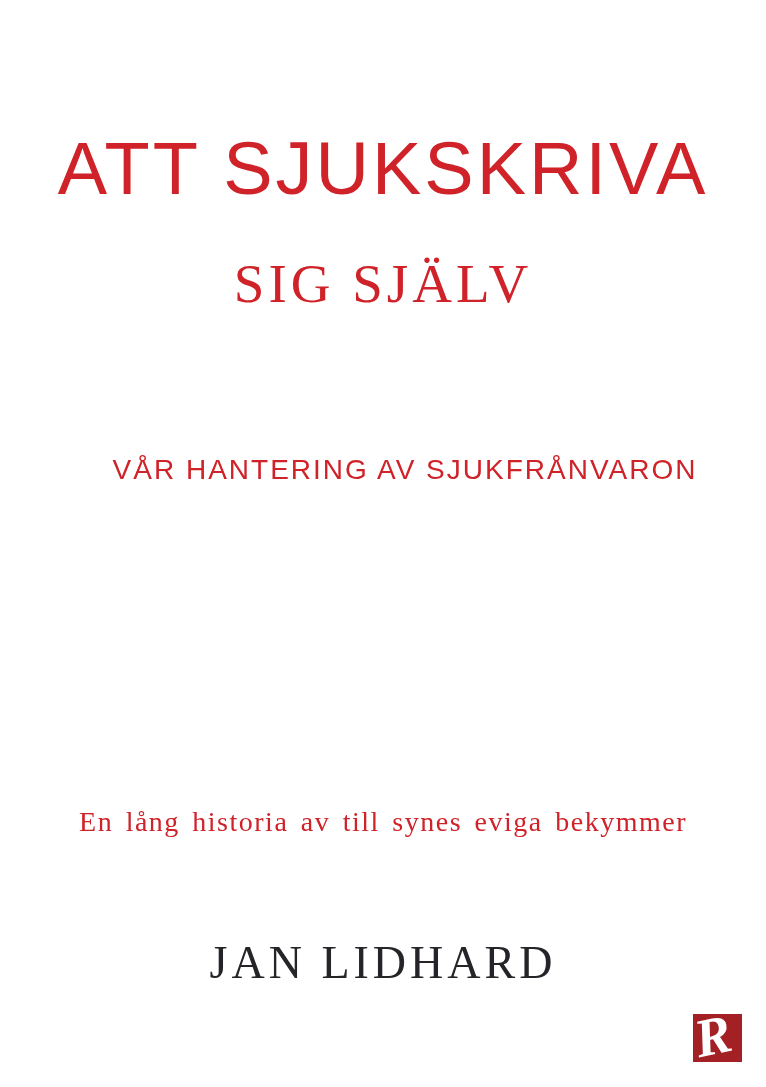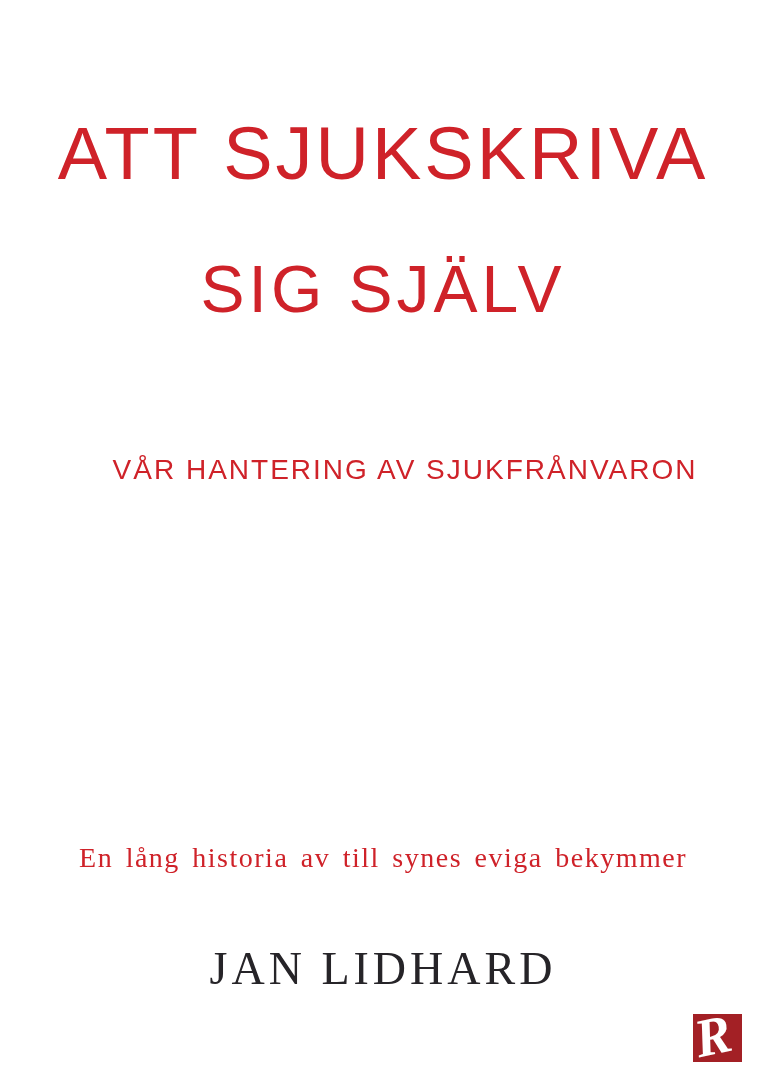--- a/index.html
+++ b/index.html
@@ -28,7 +28,7 @@
     white-space:nowrap;
   }
   .title-1{
-    top:117px;
+    top:132px;
     font-size:74px;
     font-weight:300;
     letter-spacing:3px;

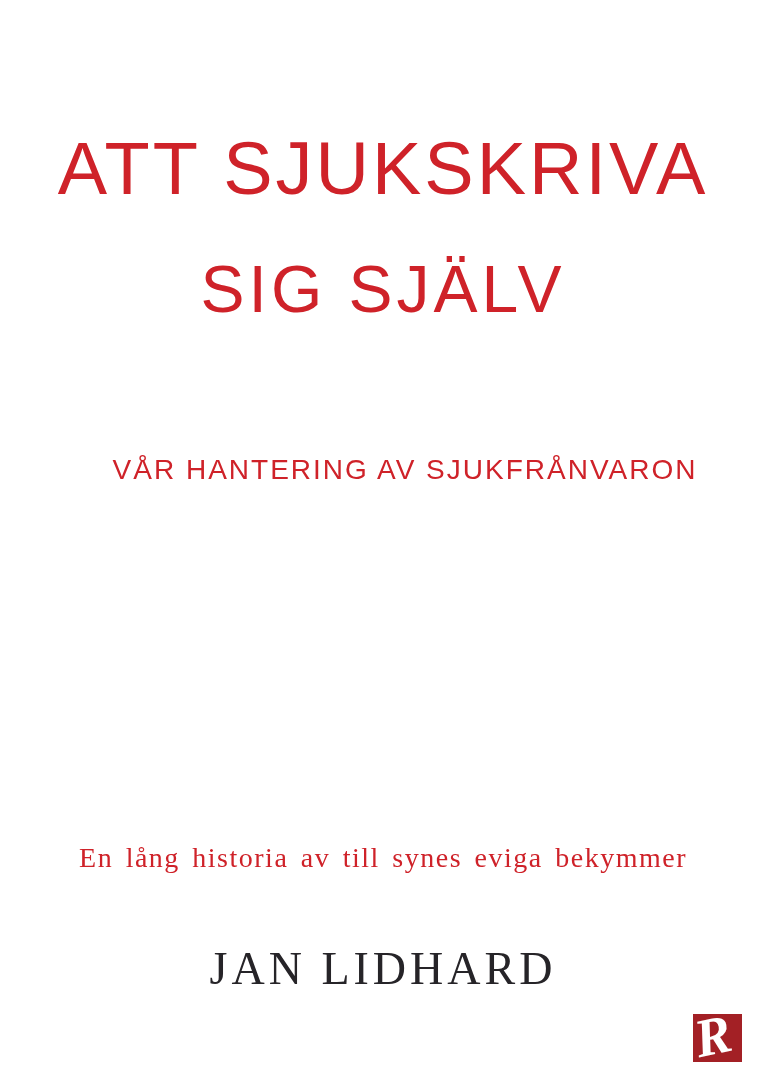--- a/index.html
+++ b/index.html
@@ -36,10 +36,11 @@
   }
   .title-2{
     top:256px;
-    font-size:66px;
+    font-size:55px;
     font-weight:300;
     letter-spacing:4px;
     color:var(--title-red);
+    font-family:Liberation Serif, serif;
   }
   .subtitle{
     top:456px;

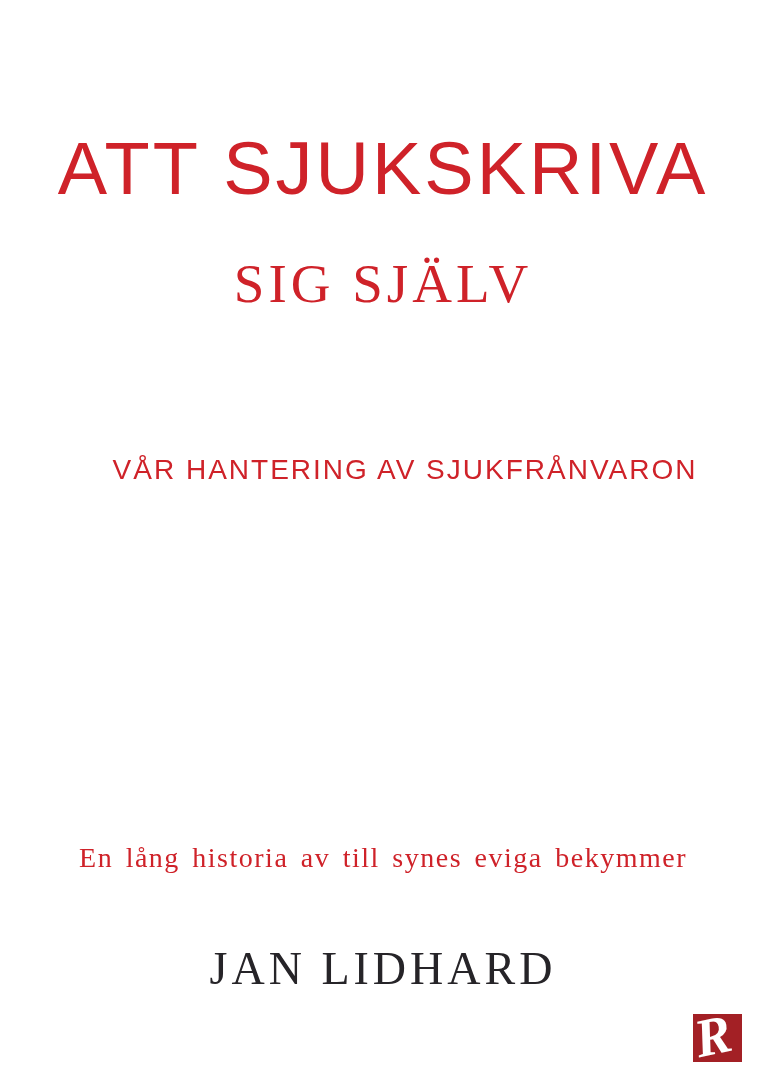--- a/index.html
+++ b/index.html
@@ -57,7 +57,6 @@
     letter-spacing:1.5px;
     word-spacing:4px;
     color:var(--title-red);
-    margin-top:36px;
   }
   .author{
     top:940px;

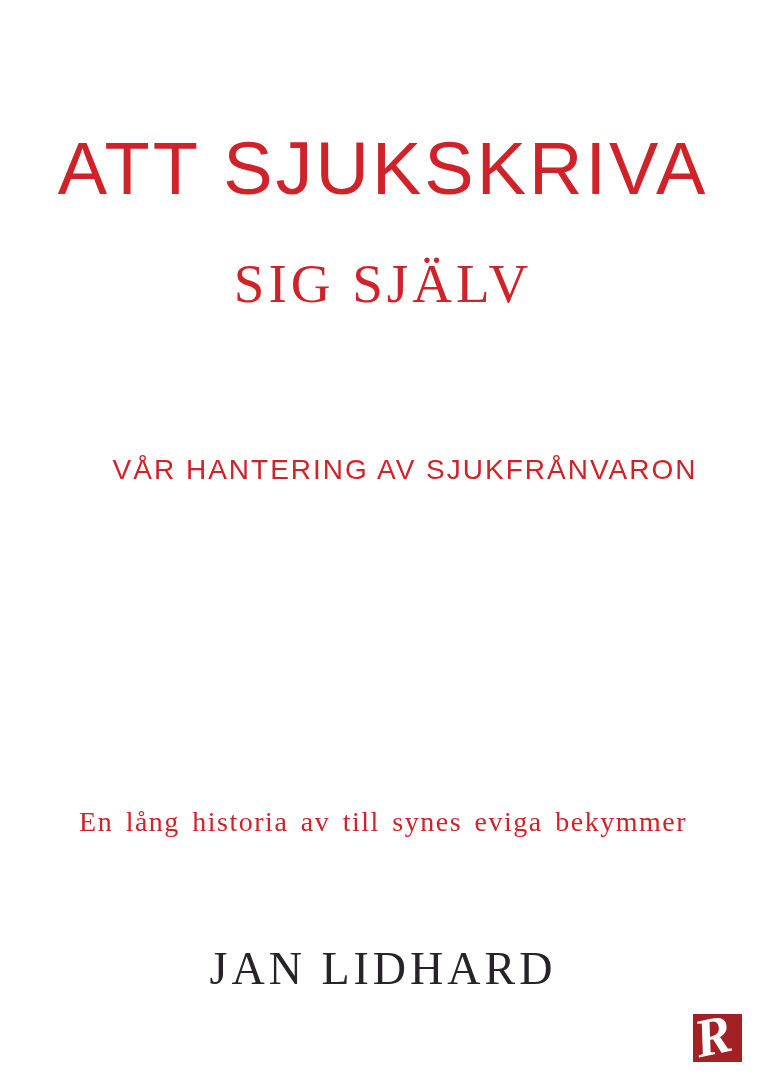--- a/index.html
+++ b/index.html
@@ -64,7 +64,6 @@
     font-size:46px;
     letter-spacing:4px;
     color:var(--author-black);
-    margin-top:6px;
   }
   .logo{
     position:absolute;

